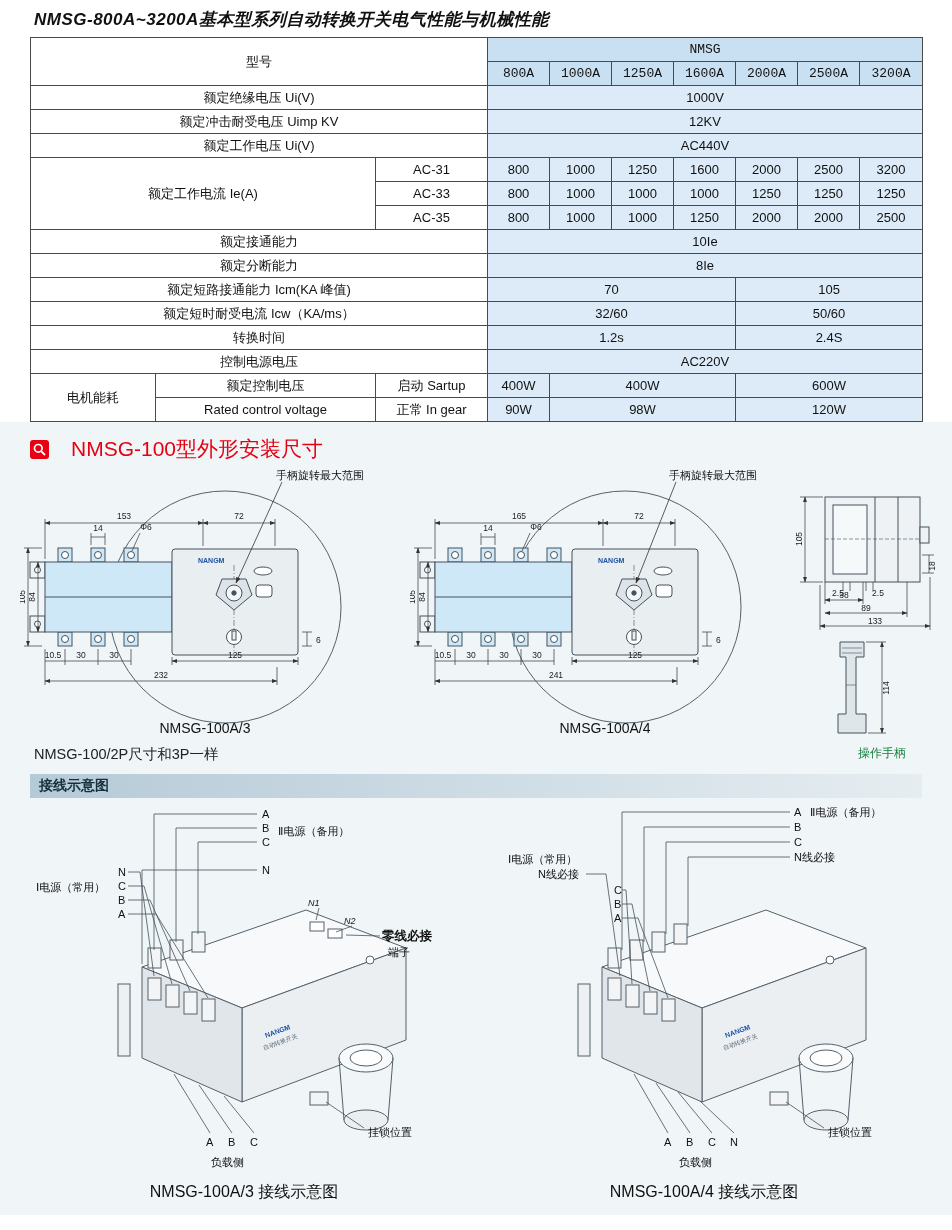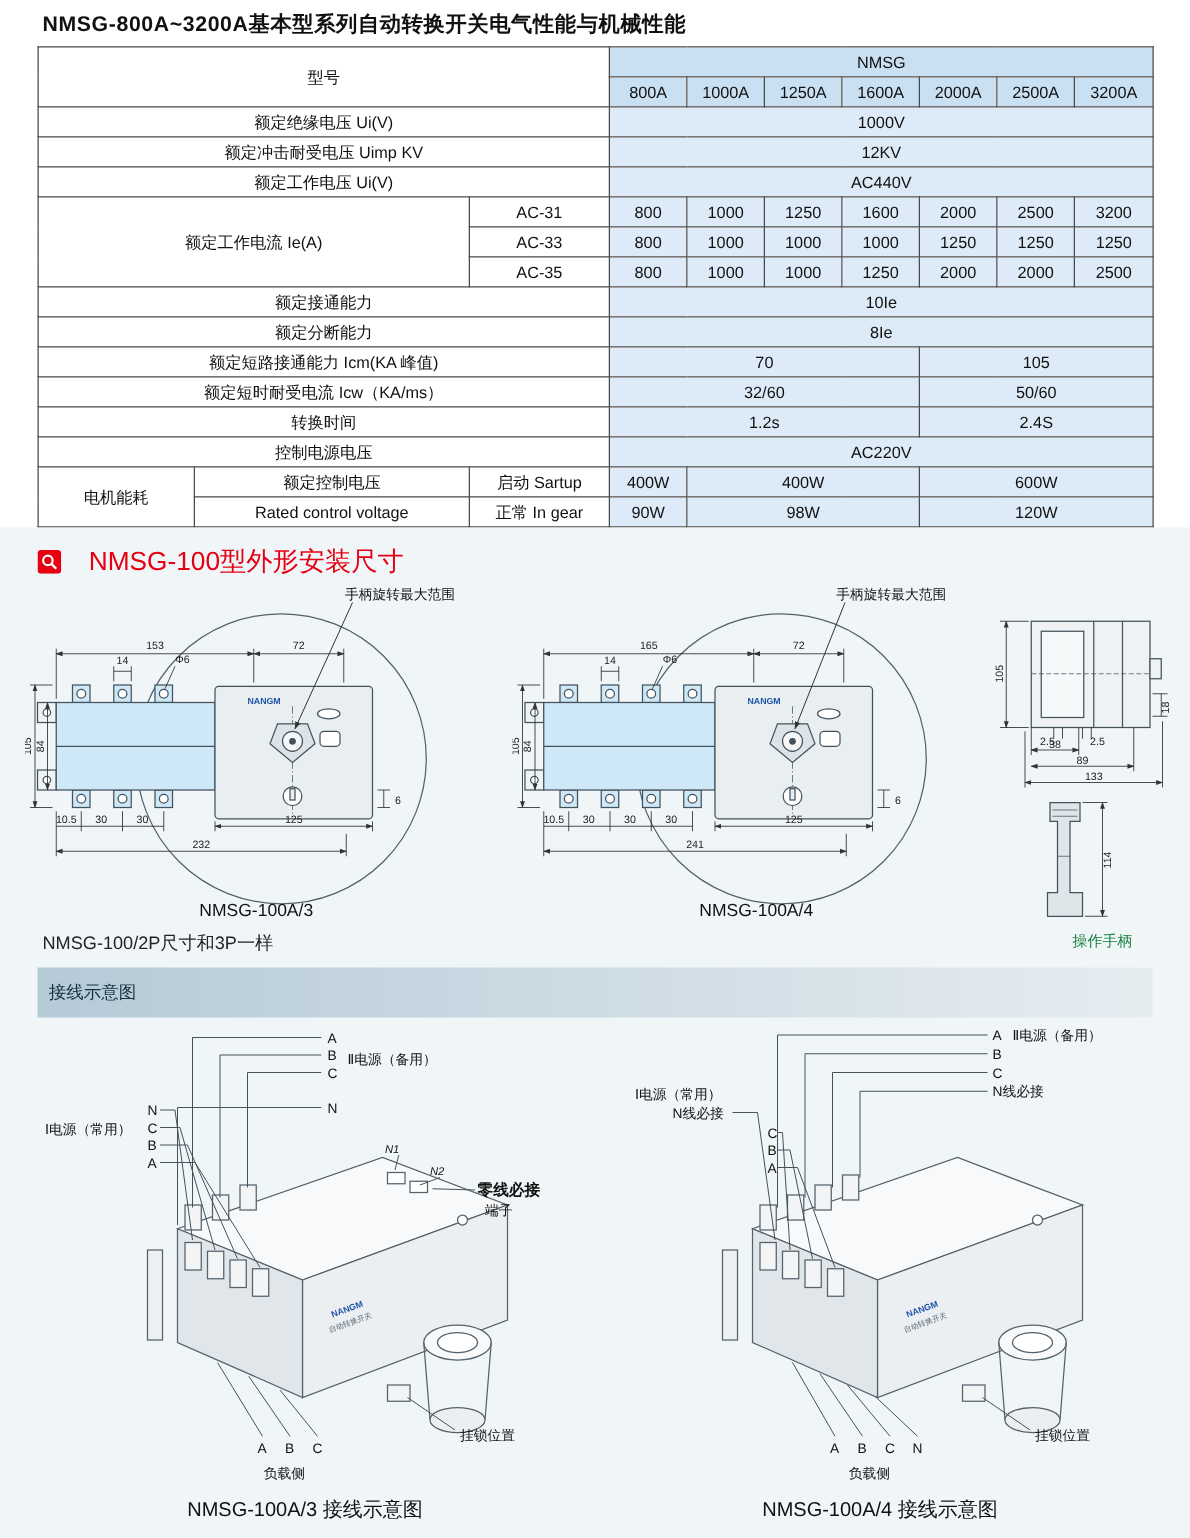--- a/index.html
+++ b/index.html
@@ -6,7 +6,7 @@
   body { width:952px; font-family:"Liberation Sans","DejaVu Sans",sans-serif; background:#fff; color:#111; }
   .page { width:952px; min-height:1230px; background:#fff; }
   .sec1 { background:#fff; padding-top:6px; }
-  .main-title { font-size:17px; font-weight:bold; padding:2px 0 6px 34px; letter-spacing:.5px; }
+  .main-title { font-size:17px; font-weight:bold; padding:2px 0 6px 34px; letter-spacing:.5px;font-style:italic; }
   table.spec-table { border-collapse:collapse; table-layout:fixed; width:892px; margin-left:30px;padding-left:43px; }
   table.spec-table td { border:1px solid #4a4a4a; text-align:center; vertical-align:middle; font-size:13px; height:24px; padding:1px 2px; overflow:hidden; white-space:nowrap; }
   td.lbl { background:#fff; }

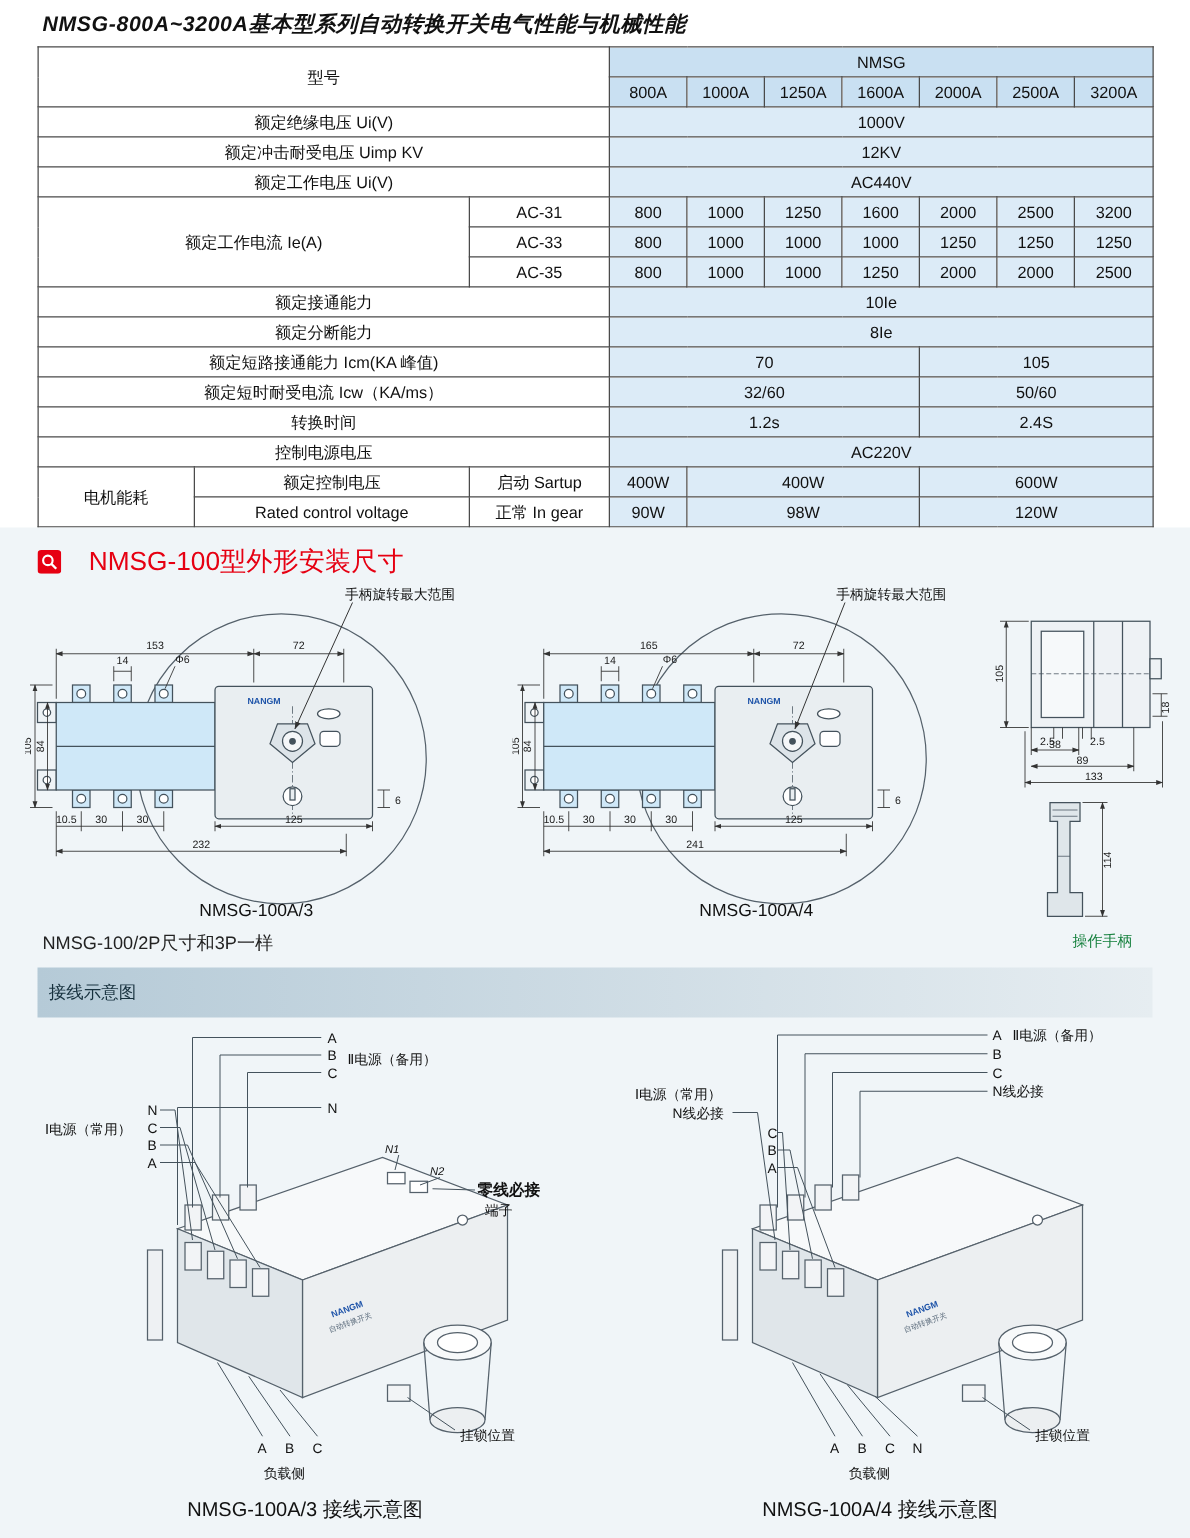--- a/index.html
+++ b/index.html
@@ -10,7 +10,7 @@
   table.spec-table { border-collapse:collapse; table-layout:fixed; width:892px; margin-left:30px;padding-left:43px; }
   table.spec-table td { border:1px solid #4a4a4a; text-align:center; vertical-align:middle; font-size:13px; height:24px; padding:1px 2px; overflow:hidden; white-space:nowrap; }
   td.lbl { background:#fff; }
-  td.hdr { background:#c9e0f2; font-size:13.5px; }
+  td.hdr { background:#c9e0f2; font-size:13.5px;font-family:Liberation Mono, monospace; }
   td.val { background:#dcebf7; font-size:13.5px; }
   .lower { background:#f0f5f8; padding-bottom:2px; }
   .sec2-head { display:flex; align-items:center; gap:22px; padding:13px 0 4px 30px; }

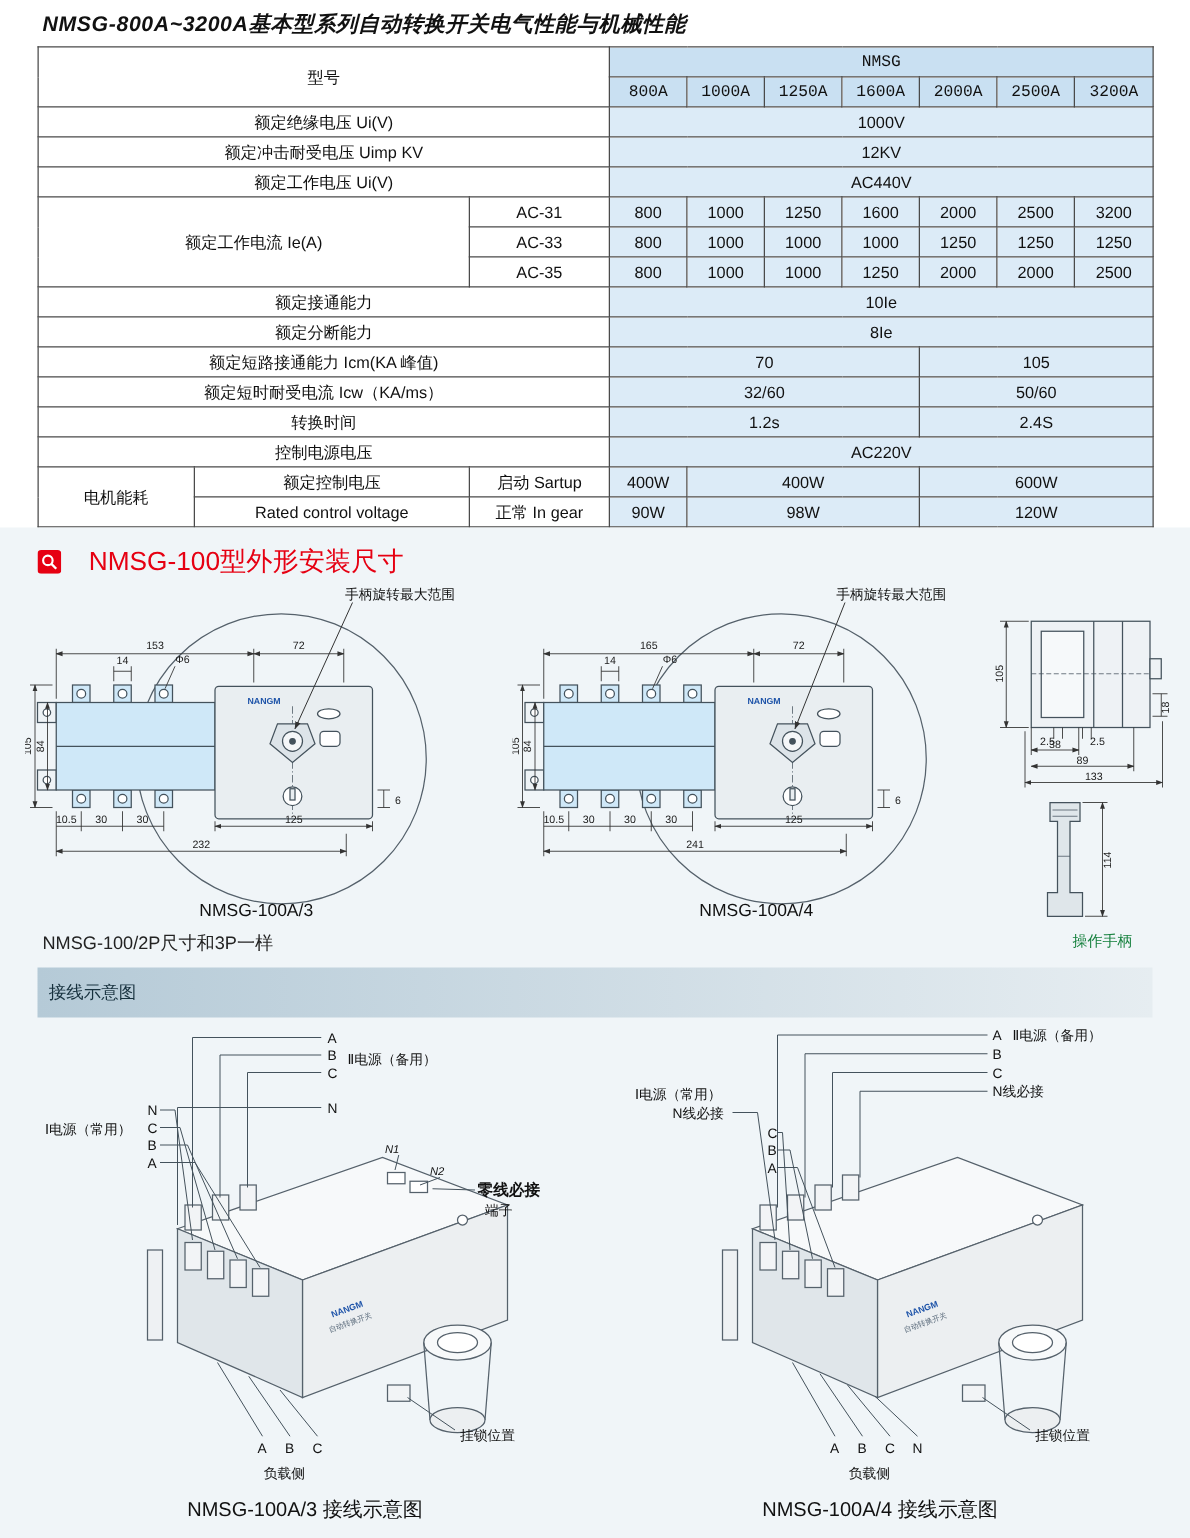--- a/index.html
+++ b/index.html
@@ -19,7 +19,7 @@
   .diagrams { display:flex; align-items:flex-end; padding-left:20px; }
   .note-row { display:flex; justify-content:space-between; padding:0 46px 6px 34px; font-size:14.5px; color:#222; }
   .handle-caption { font-size:12px; color:#15803d; }
-  .wiring-bar { margin:4px 30px 0 30px; height:40px; background:linear-gradient(90deg,#b5cad7,#e6edf1); display:flex; align-items:center; padding-left:9px; font-size:14px; font-weight:normal; color:#16303d; }
+  .wiring-bar { margin:4px 30px 0 30px; height:24px; background:linear-gradient(90deg,#b5cad7,#e6edf1); display:flex; align-items:center; padding-left:9px; font-size:14px; font-weight:bold; color:#16303d; }
   .wiring-row { display:flex; padding-left:14px; margin-top:4px; }
   .wiring-caps { display:flex; padding-left:14px;align-items:flex-end; }
   .wiring-caps div { width:460px; text-align:center; font-size:16px; padding:4px 0 10px; color:#111; }

